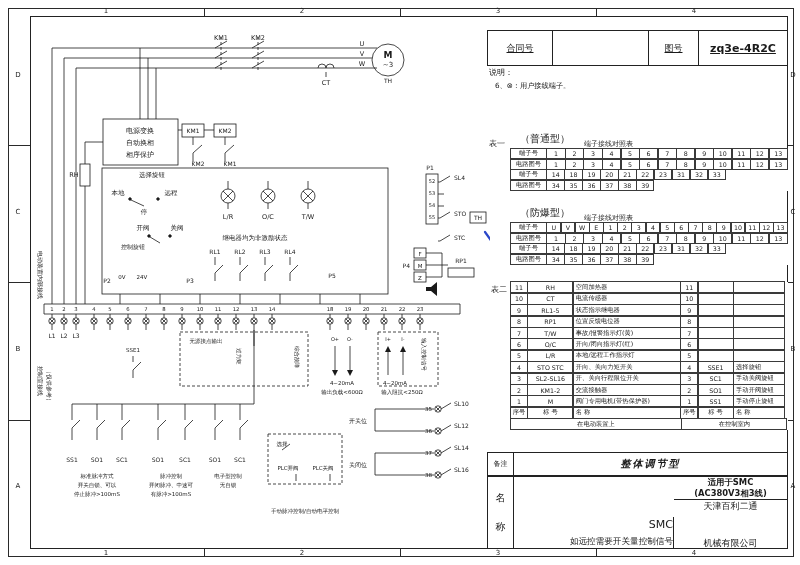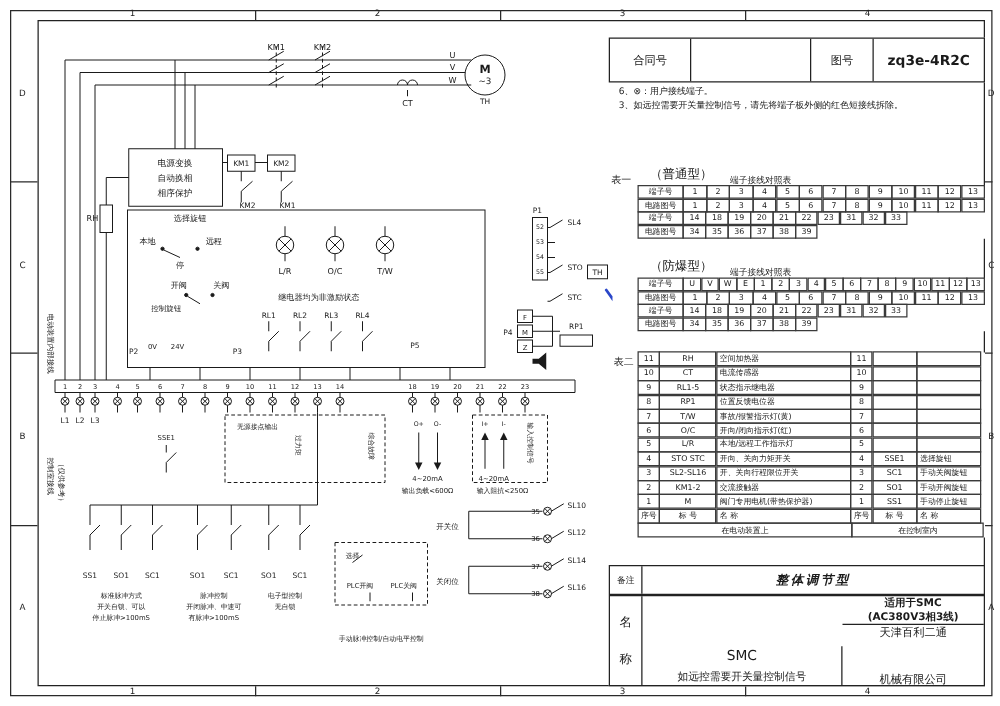--- a/index.html
+++ b/index.html
@@ -17,7 +17,7 @@
   .dot{fill:#1a1a1a;stroke:none;}
   .pbox{position:absolute;box-sizing:border-box;background:#fff;border:1px solid #222;}
   .header-box{left:487px;top:30px;width:301px;height:36px;display:flex;}
-  .hcell{border-left:1px solid #222;display:flex;align-items:center;justify-content:center;font-size:9px;box-sizing:border-box;}
+  .hcell{border-left:1px solid #222;display:flex;align-items:center;justify-content:center;font-size:9px;box-sizing:border-box;text-decoration:underline;}
   .hcell:first-child{border-left:none;}
   .hcell.c1{width:64px;}.hcell.c2{width:96px;}.hcell.c3{width:50px;}
   .hcell.c4{flex:1;font-size:11px;font-weight:bold;}

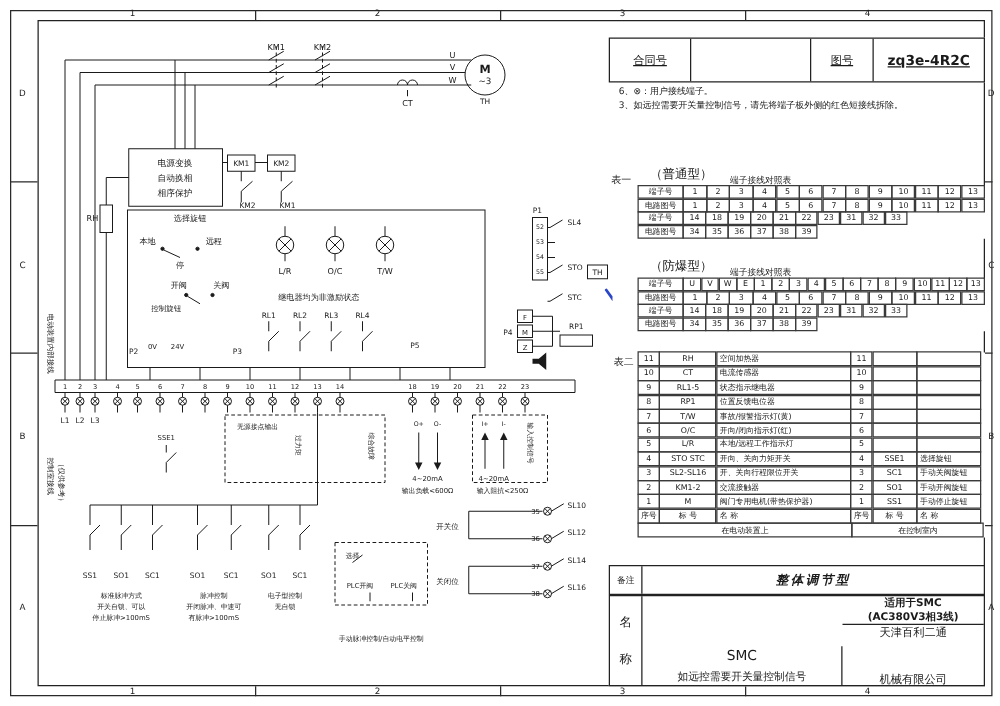--- a/index.html
+++ b/index.html
@@ -438,6 +438,7 @@
   </div>
 
   <div class="notes">
+    <div class="notes-title">说明：</div>
     <div>
         <div class="note-line">6、⊗：用户接线端子。</div>
         <div class="note-line">3、如远控需要开关量控制信号，请先将端子板外侧的红色短接线拆除。</div>

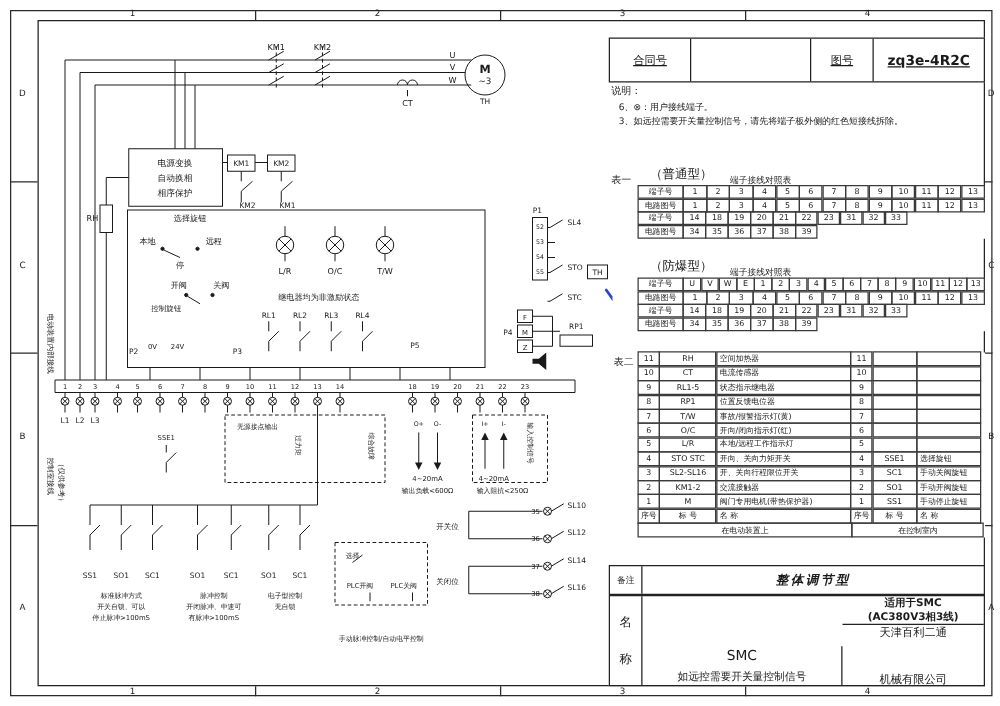--- a/index.html
+++ b/index.html
@@ -441,7 +441,6 @@
     <div class="notes-title">说明：</div>
     <div>
         <div class="note-line">6、⊗：用户接线端子。</div>
-        <div class="note-line">3、如远控需要开关量控制信号，请先将端子板外侧的红色短接线拆除。</div>
       </div>
   </div>
 

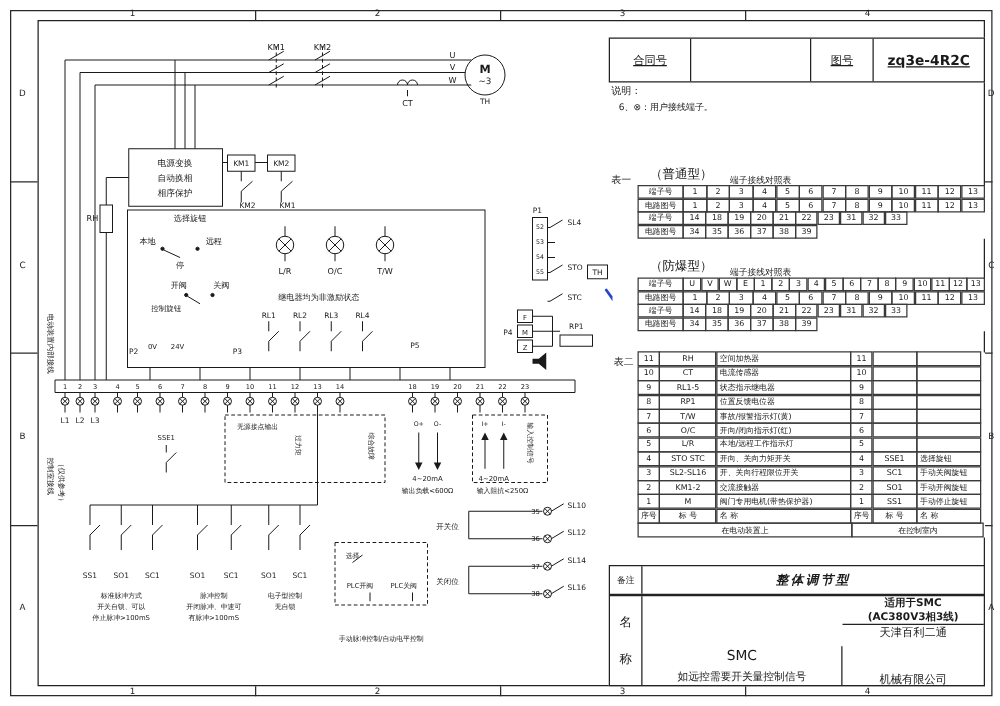--- a/index.html
+++ b/index.html
@@ -51,7 +51,7 @@
   .rem-value{flex:1;display:flex;align-items:center;justify-content:center;font-size:10px;font-weight:bold;letter-spacing:2px;font-style:italic;}
   .titleblock{left:487px;top:476px;width:301px;height:73px;display:flex;}
   .tb-name{width:26px;border-right:1px solid #222;display:flex;flex-direction:column;align-items:center;justify-content:space-around;font-size:10px;box-sizing:border-box;padding:6px 0;}
-  .tb-mid{width:160px;border-right:1px solid #222;display:flex;flex-direction:column;align-items:center;justify-content:center;box-sizing:border-box;gap:5px;margin-top:40px;}
+  .tb-mid{width:160px;border-right:1px solid #222;display:flex;flex-direction:column;align-items:flex-end;justify-content:center;box-sizing:border-box;gap:5px;margin-top:40px;}
   .tb-prod{font-size:11px;}
   .tb-series{font-size:8.6px;}
   .tb-right{flex:1;display:flex;flex-direction:column;}

